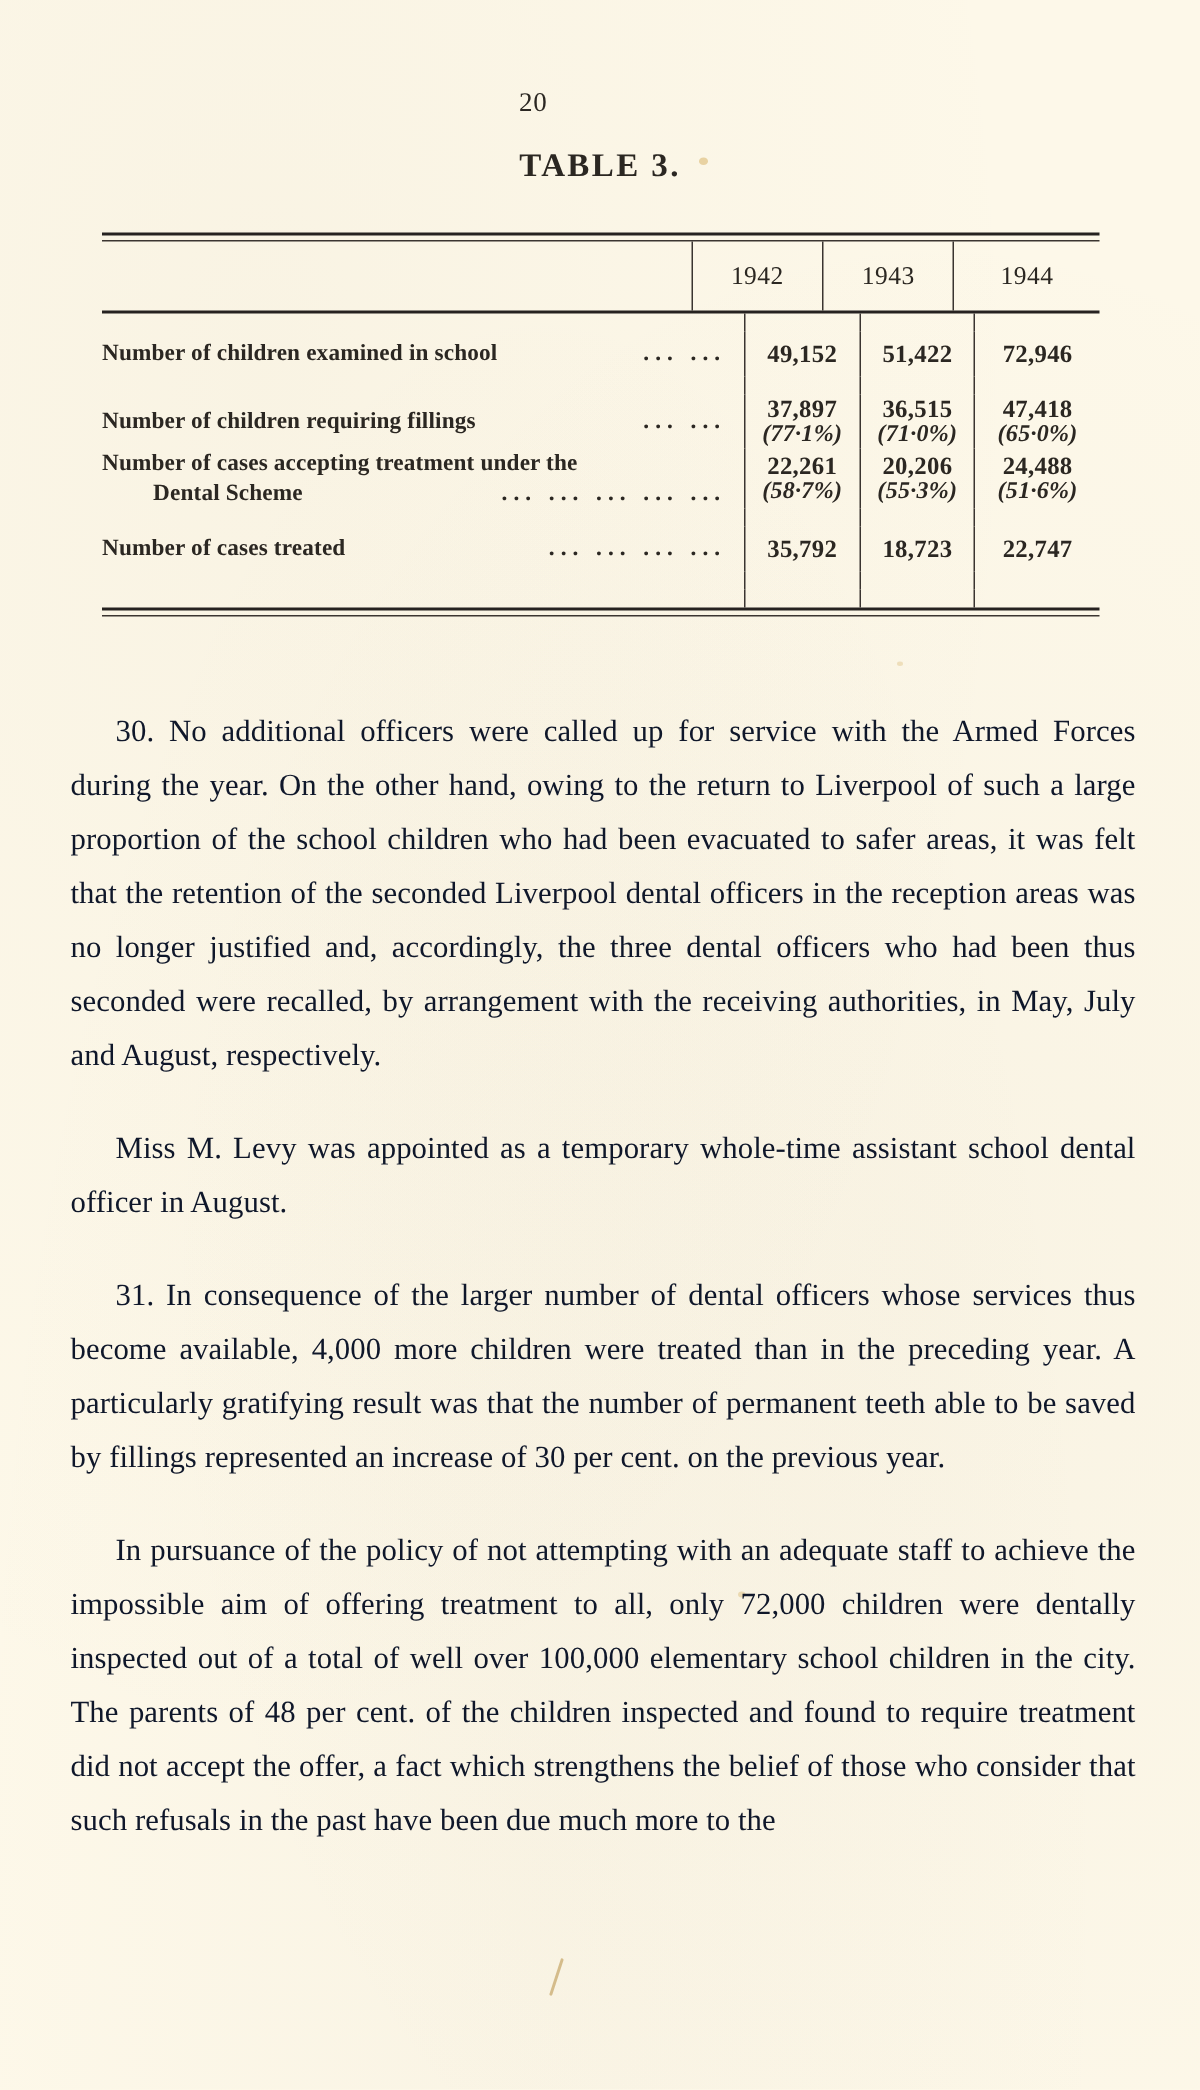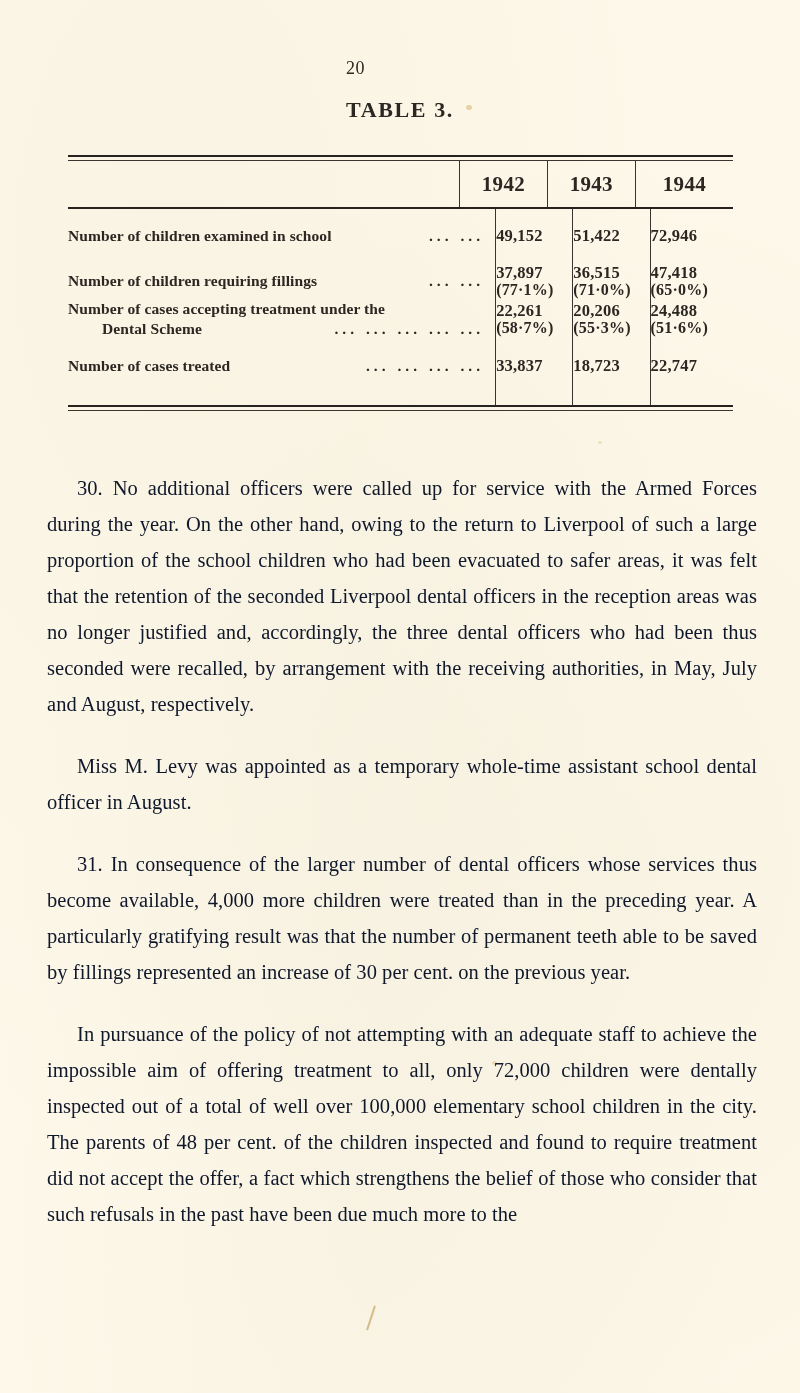--- a/index.html
+++ b/index.html
@@ -99,8 +99,8 @@
   .vline { border-left: 1.6px solid #3a3430; }
 
   thead th {
-    font-size: 21px;
-    font-weight: bold;
+    font-size: 17px;
+    font-weight: normal;
     text-align: center;
     height: 46px;
     letter-spacing: .3px;

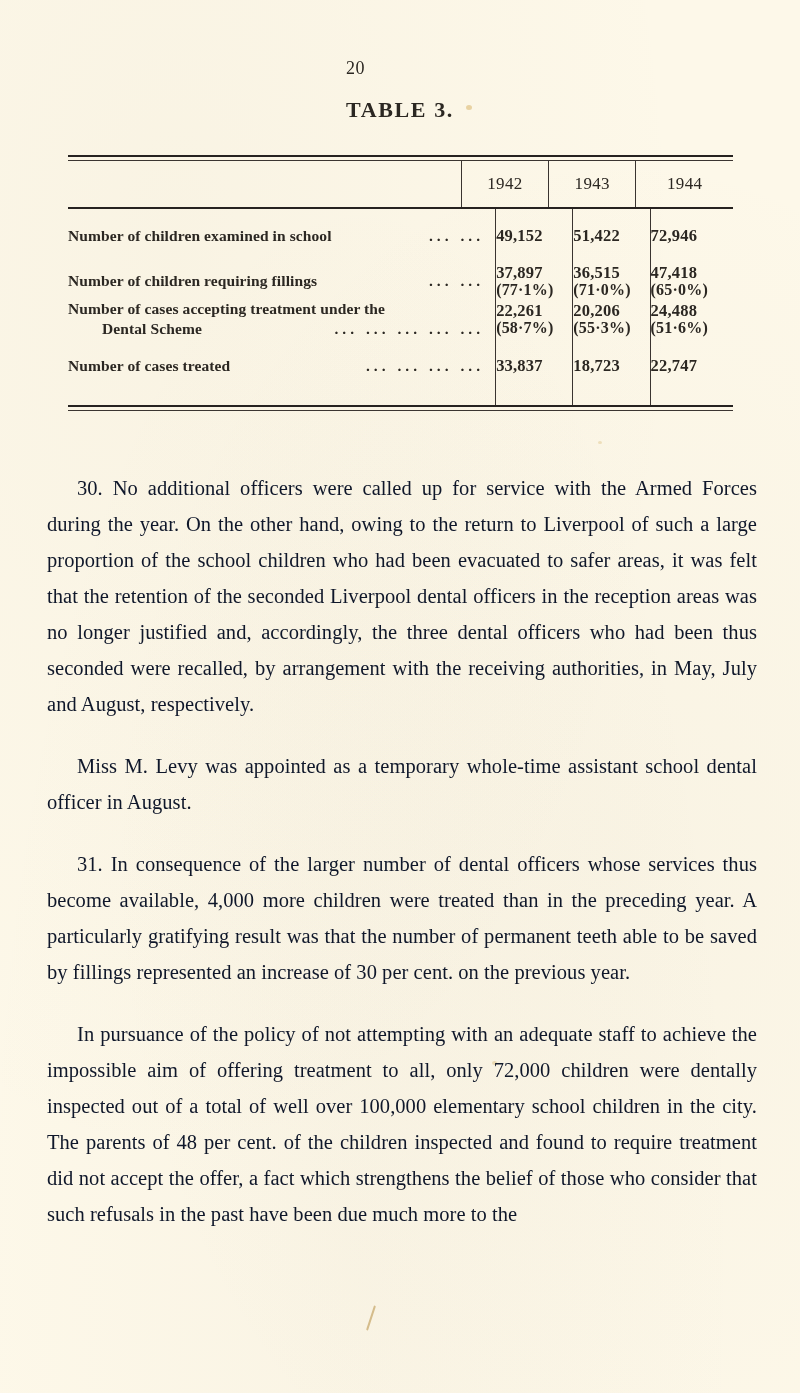--- a/index.html
+++ b/index.html
@@ -112,6 +112,7 @@
     height: 30px;
   }
   tbody td.num {
+    text-align: center;
     font-weight: bold;
     font-size: 16.5px;
     letter-spacing: .2px;

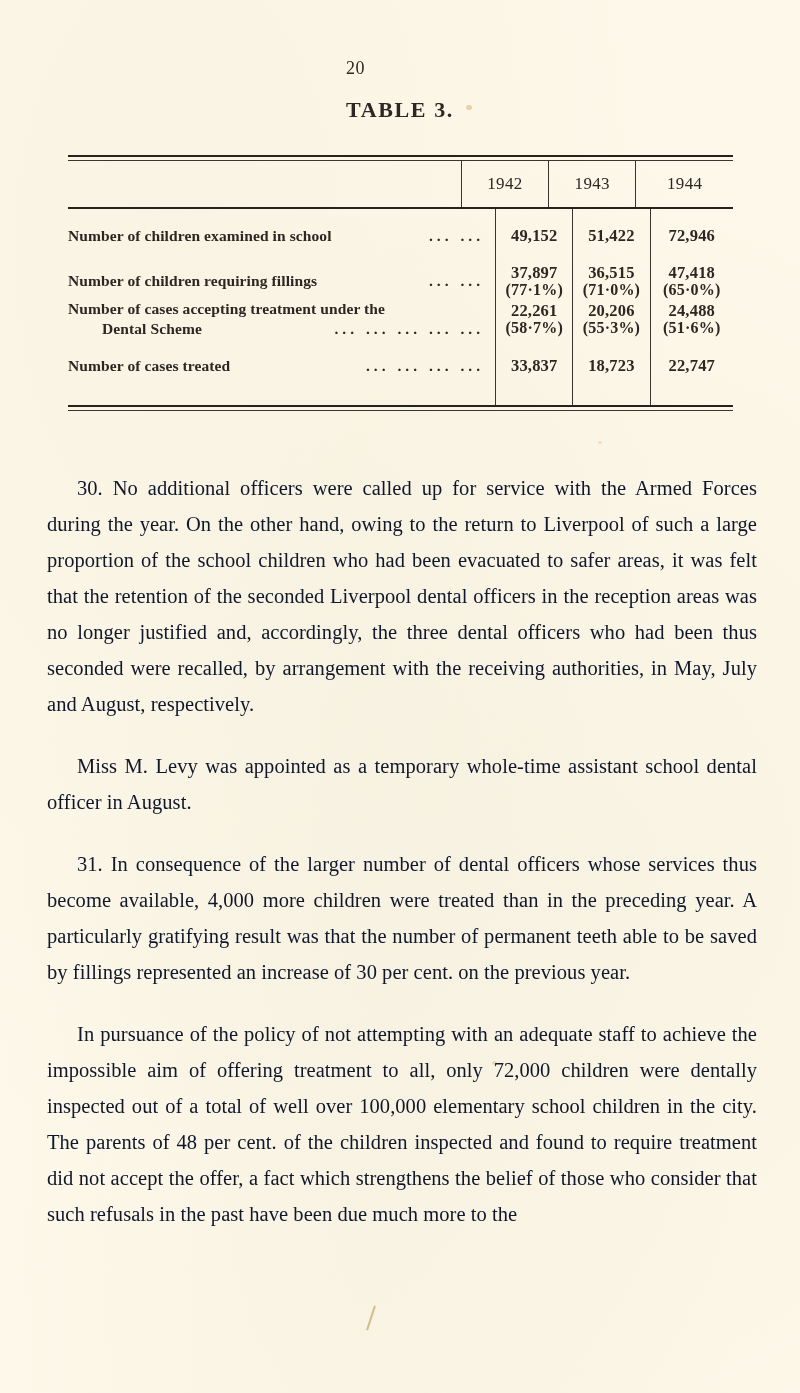--- a/index.html
+++ b/index.html
@@ -123,6 +123,7 @@
     font-weight: bold;
     font-size: 16px;
     margin-top: -2px;
+    font-style: italic;
   }
   .row-label {
     font-weight: bold;

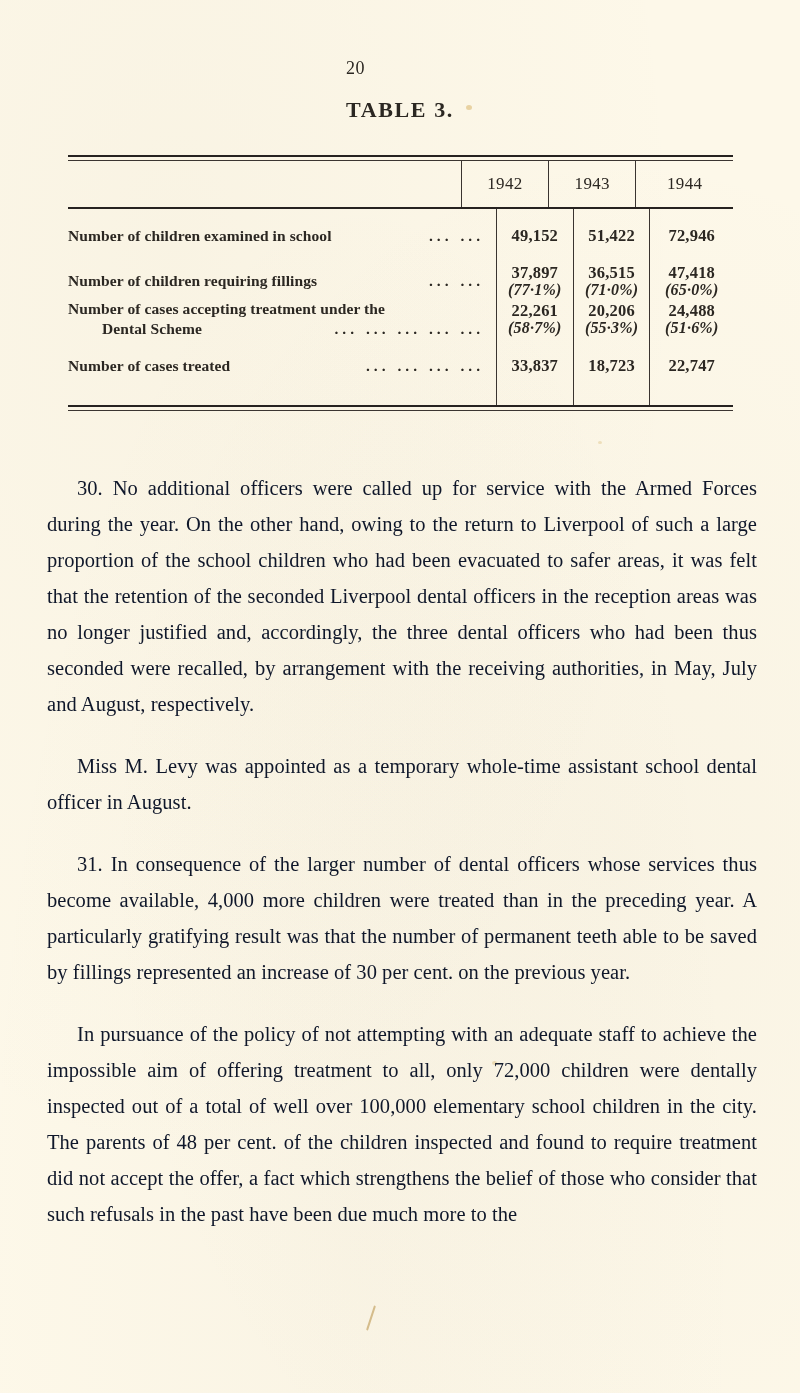--- a/index.html
+++ b/index.html
@@ -312,7 +312,7 @@
               <span class="lead">...      ...      ...      ...</span>
             </span>
           </td>
-          <td class="num vline">33,837</td>
+          <td class="num vline">35,792</td>
           <td class="num vline">18,723</td>
           <td class="num vline">22,747</td>
         </tr>

